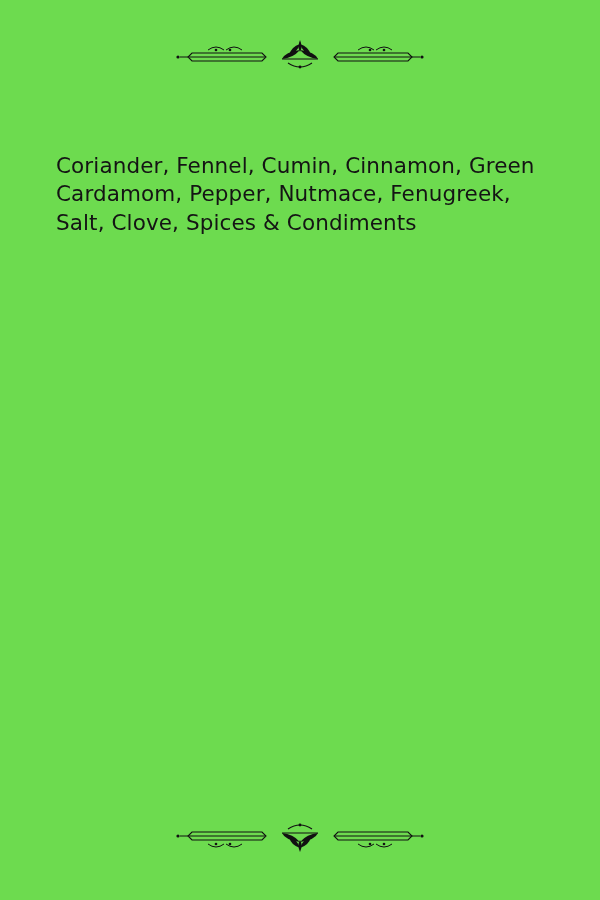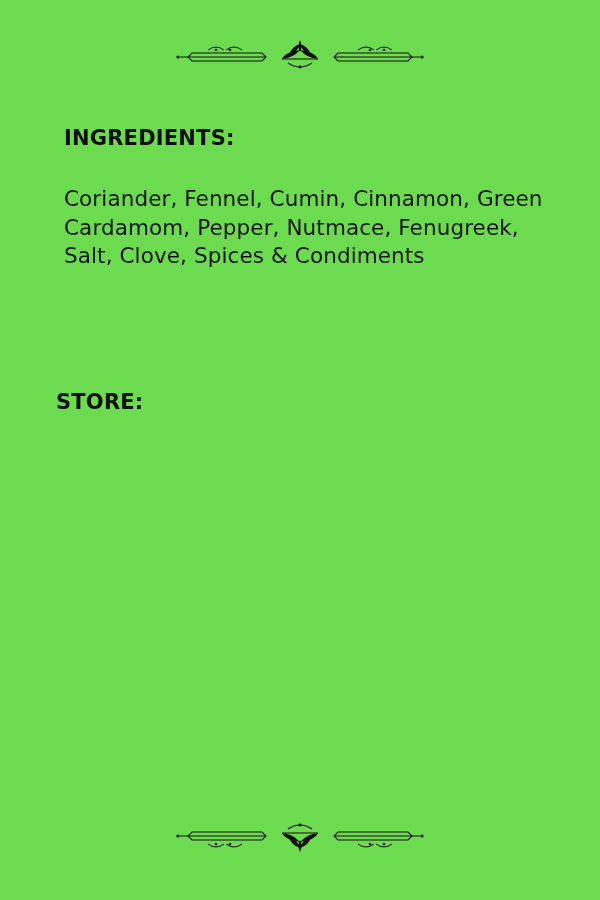--- a/index.html
+++ b/index.html
@@ -100,7 +100,6 @@
 
   <div class="content">
 
-    <h2 class="heading indented">INGREDIENTS:</h2>
     <div class="gap-after-heading"></div>
     <p class="body-text">Coriander, Fennel, Cumin, Cinnamon, Green Cardamom, Pepper, Nutmace, Fenugreek, Salt, Clove, Spices &amp; Condiments</p>
 

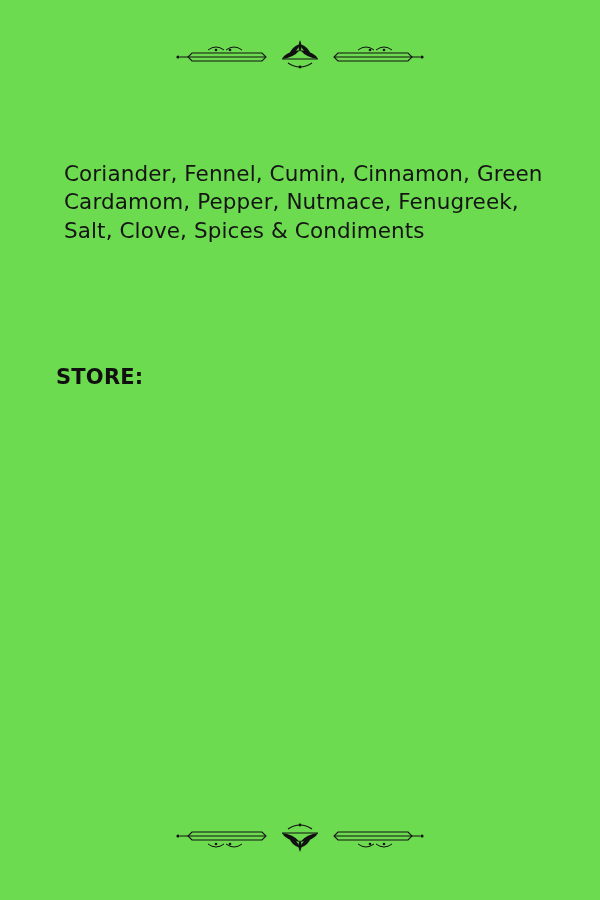--- a/index.html
+++ b/index.html
@@ -55,7 +55,7 @@
     font-size: 21.5px;
     color: #141414;
     line-height: 1.32;
-    margin: 8px;
+    margin: 0;
     letter-spacing: 0.1px;
   }
 

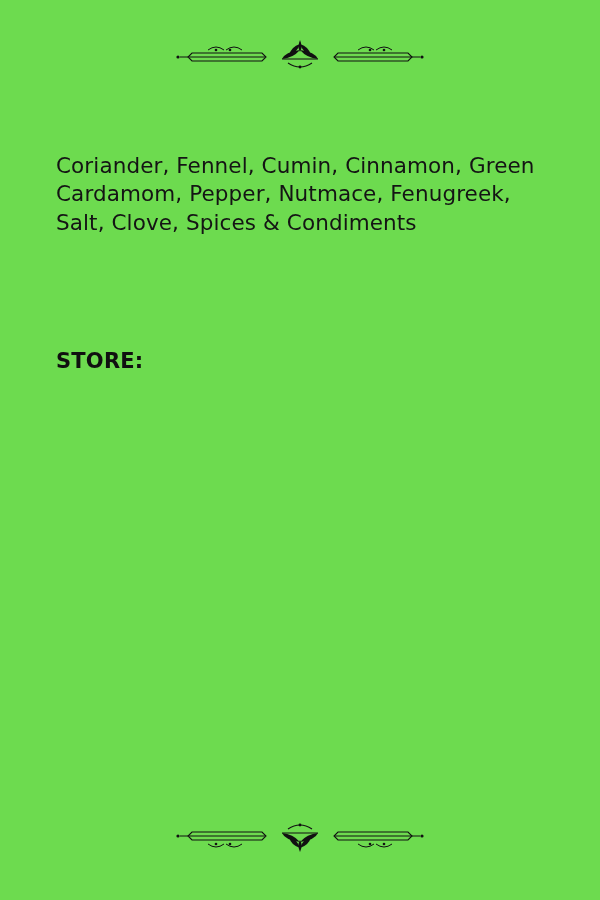--- a/index.html
+++ b/index.html
@@ -109,7 +109,6 @@
 
     <div class="gap-section-sm"></div>
 
-    <h2 class="heading">STORE:</h2>
     <div class="gap-after-heading"></div>
 
   </div>

